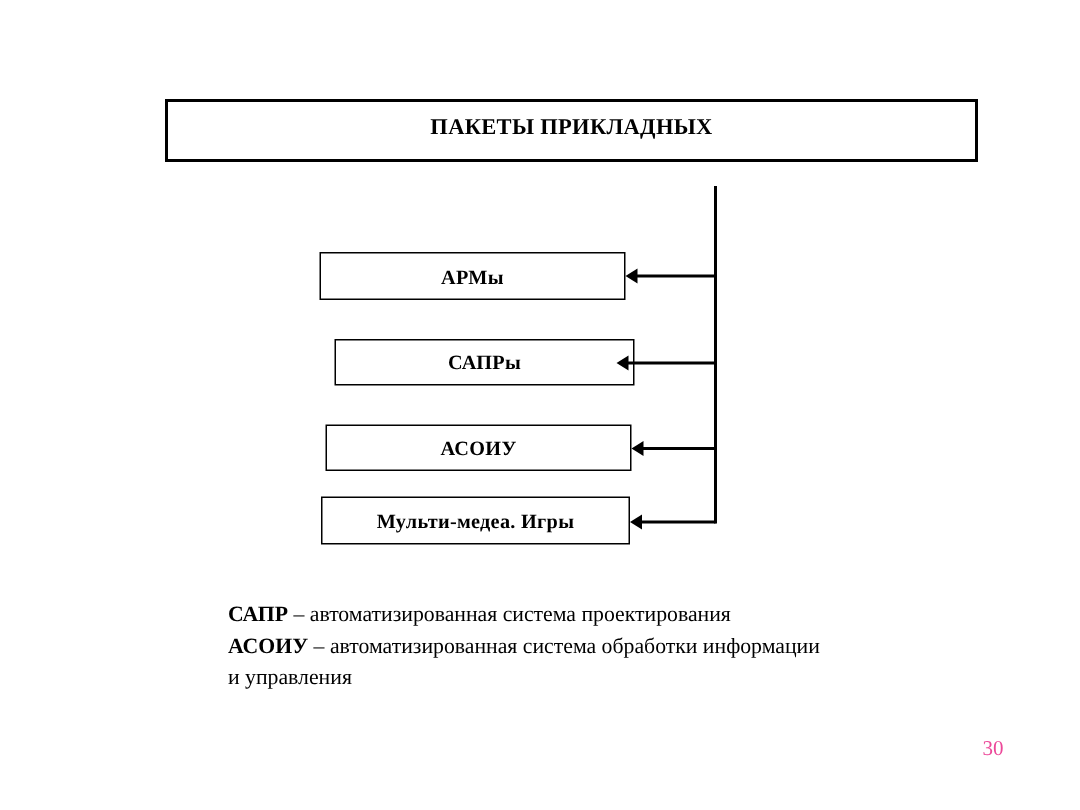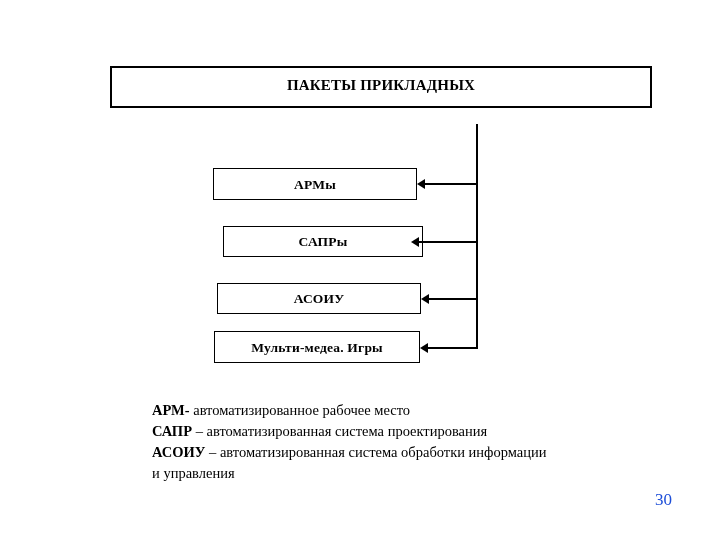--- a/index.html
+++ b/index.html
@@ -150,9 +150,6 @@
 
   <div class="legend">
     <div class="legend-line">
-      <span class="abbr">АРМ-</span><span> автоматизированное рабочее место</span>
-    </div>
-    <div class="legend-line">
       <span class="abbr">САПР</span><span> – автоматизированная система проектирования</span>
     </div>
     <div class="legend-line">

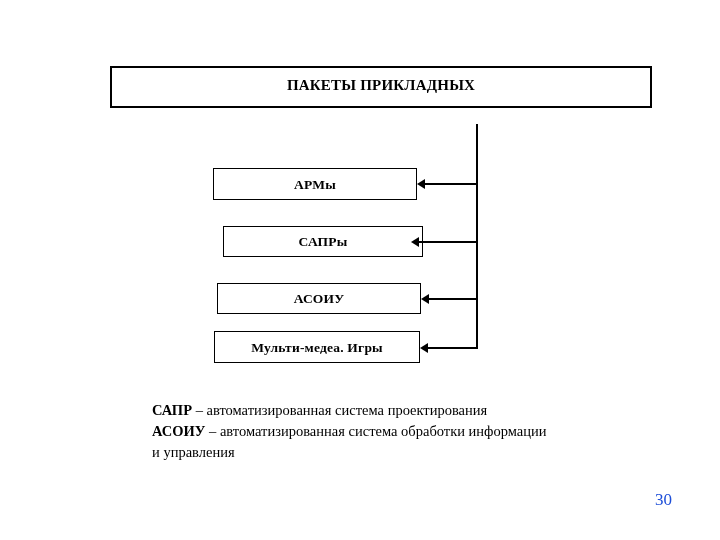--- a/index.html
+++ b/index.html
@@ -112,9 +112,9 @@
     position: absolute;
     left: 655px;
     top: 492px;
-    font-size: 17px;
+    font-size: 14px;
     line-height: 16px;
-    color: #1d4ed8;
+    color: #ec4899;
   }
 </style>
 </head>

